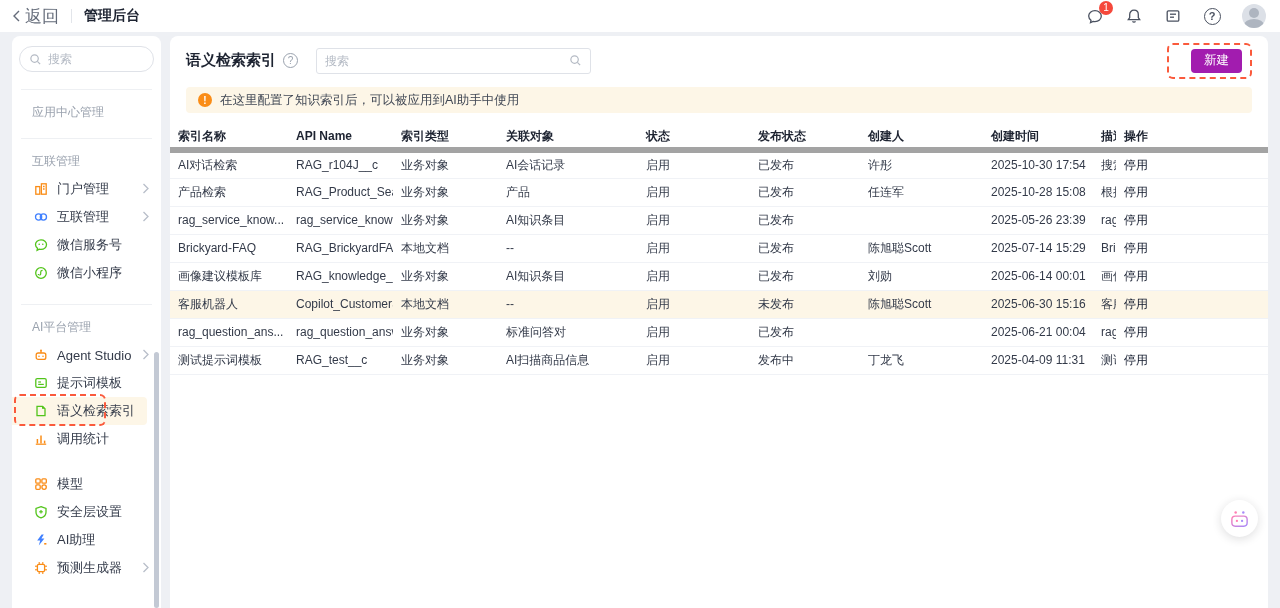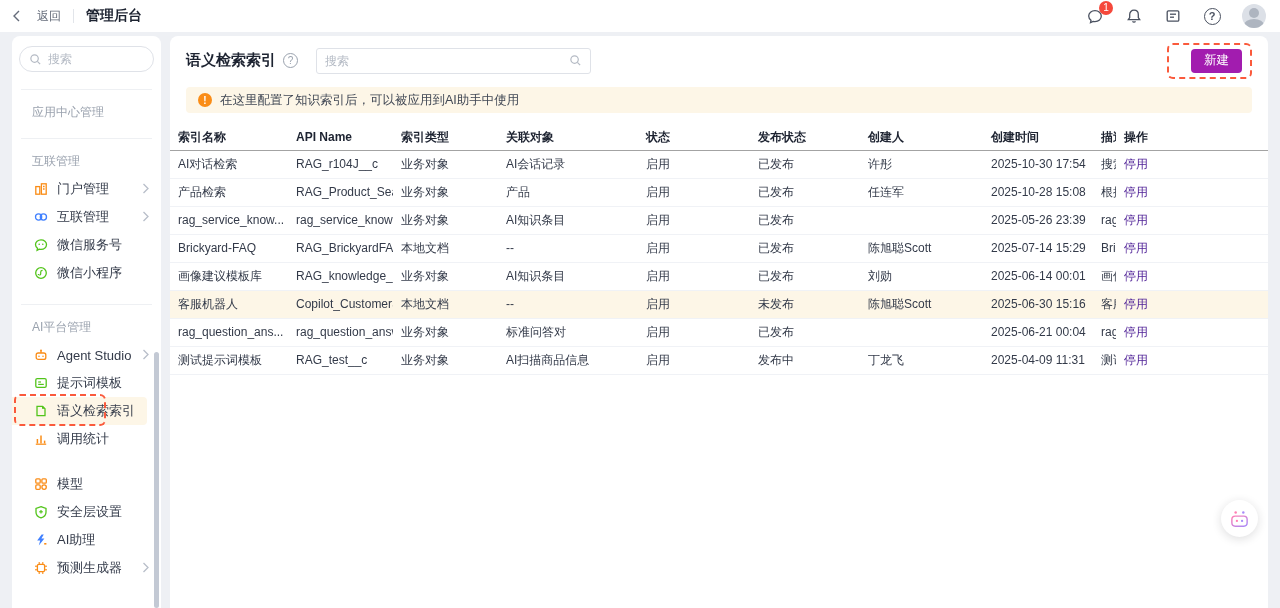--- a/index.html
+++ b/index.html
@@ -10,7 +10,7 @@
   .topbar { position:absolute; left:0; top:0; width:1280px; height:32px; background:#fff;
     display:flex; align-items:center; justify-content:space-between; padding:0 14px 0 12px; }
   .tb-left { display:flex; align-items:center; }
-  .tb-back { display:flex; align-items:center; gap:16px; color:#646b79; font-size:12px; cursor:pointer; }
+  .tb-back { display:flex; align-items:center; gap:4px; color:#646b79; font-size:17px; cursor:pointer; }
   .tb-sep { width:1px; height:14px; background:#e2e5ea; margin:0 12px; }
   .tb-title { font-size:14px; font-weight:bold; color:#1d2331;font-family:Liberation Mono, monospace; }
   .tb-right { display:flex; align-items:center; gap:21px; }

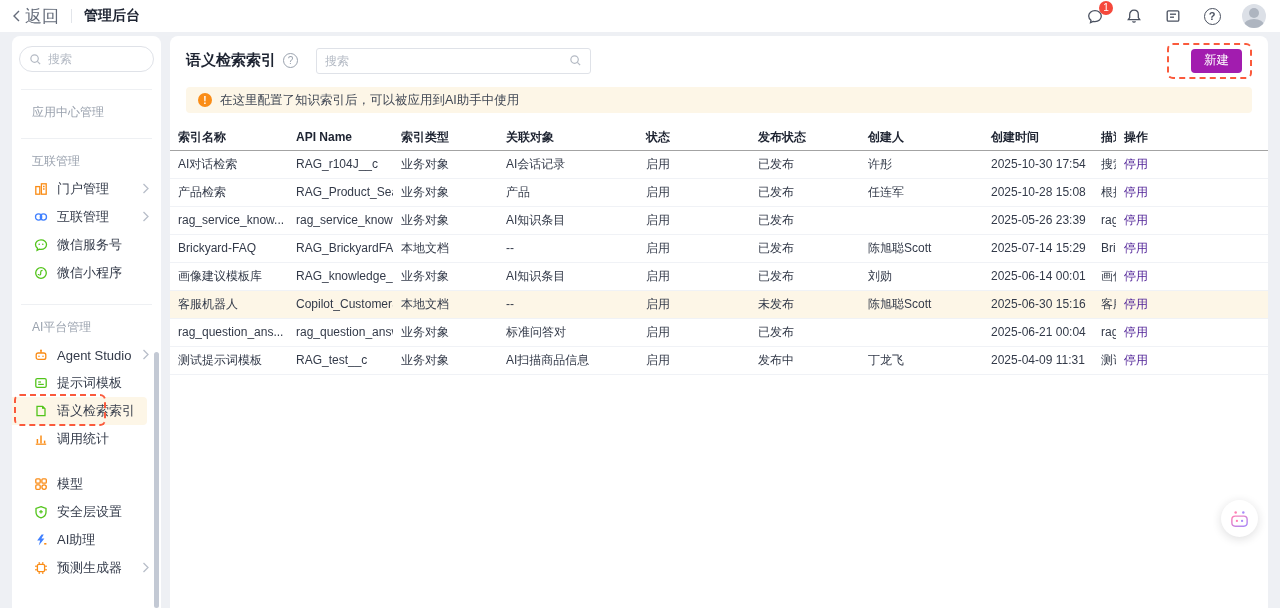--- a/index.html
+++ b/index.html
@@ -63,7 +63,7 @@
 
   table.grid { margin-top:12px; width:1098px; table-layout:fixed; border-collapse:collapse; }
   table.grid th { text-align:left; font-size:12px; font-weight:bold; color:#1d2331; height:25px;
-    padding:0 0 0 8px; border-bottom:1px solid #a3a3a3; white-space:nowrap; overflow:hidden; }
+    padding:0 0 0 8px; border-bottom:6px solid #a3a3a3; white-space:nowrap; overflow:hidden; }
   table.grid td { height:28px; font-size:12px; color:#333a49; padding:0 0 0 8px;
     border-bottom:1px solid #f0f2f6; white-space:nowrap; overflow:hidden; }
   td.link, td.action a { color:#4c1d95; cursor:pointer; text-decoration:none; }

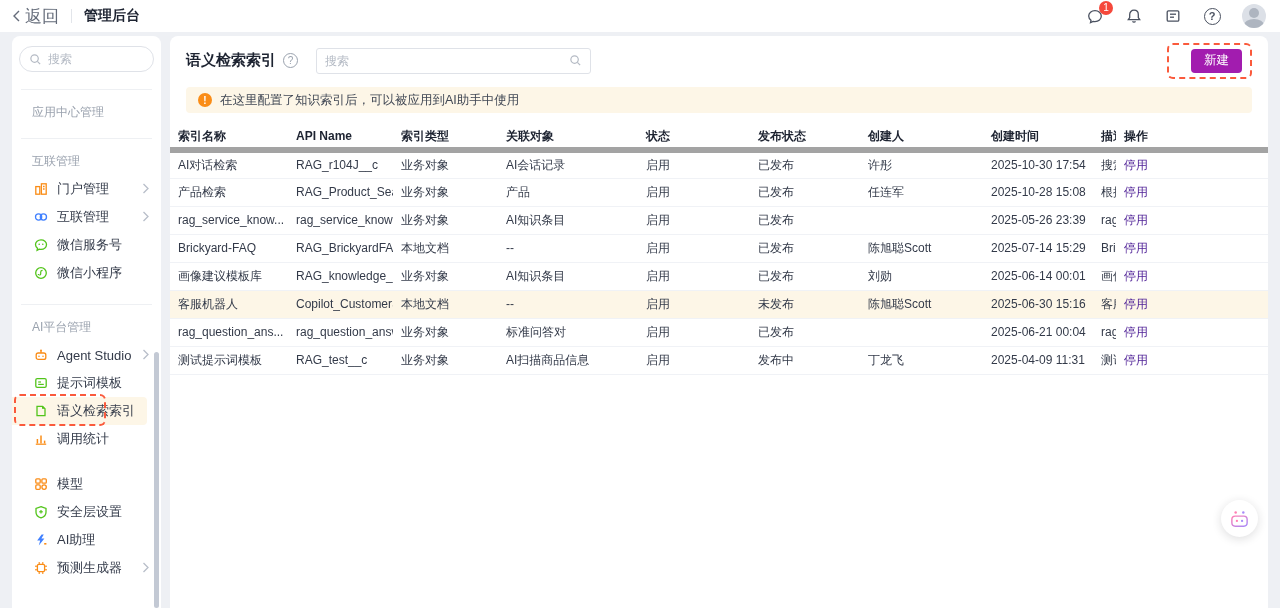--- a/index.html
+++ b/index.html
@@ -66,7 +66,7 @@
     padding:0 0 0 8px; border-bottom:6px solid #a3a3a3; white-space:nowrap; overflow:hidden; }
   table.grid td { height:28px; font-size:12px; color:#333a49; padding:0 0 0 8px;
     border-bottom:1px solid #f0f2f6; white-space:nowrap; overflow:hidden; }
-  td.link, td.action a { color:#4c1d95; cursor:pointer; text-decoration:none; }
+  td.link, td.action a { color:#0f172a; cursor:pointer; text-decoration:none; }
   tr.hl td { background:#fdf6e7; }
 
   .float-ai { position:absolute; left:1221px; top:500px; width:37px; height:37px; border-radius:50%;

